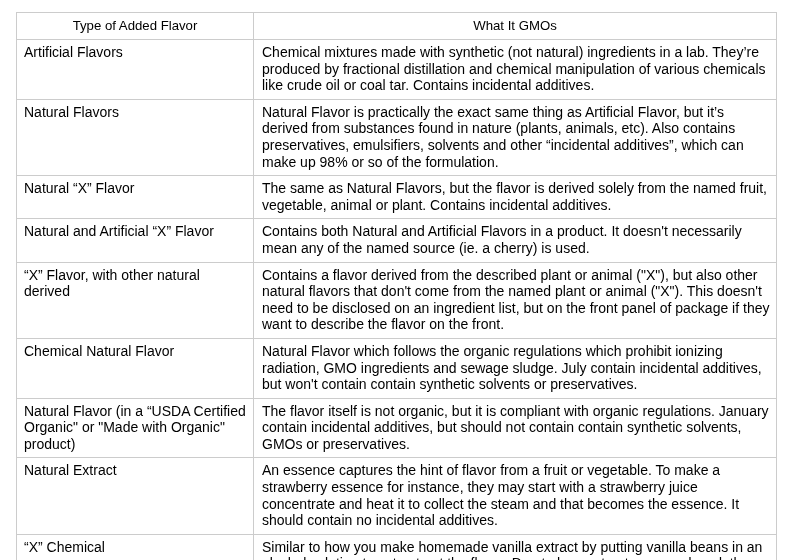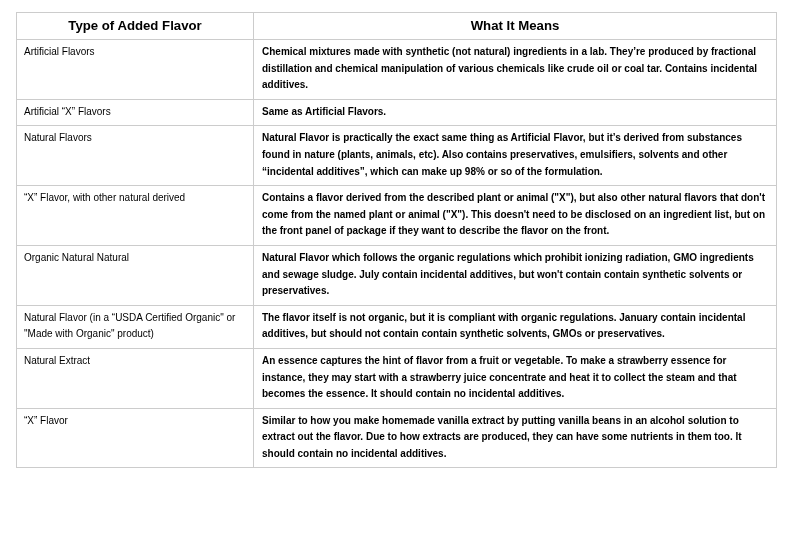--- a/index.html
+++ b/index.html
@@ -46,7 +46,7 @@
 
   table.flavor-table thead th {
     text-align: center;
-    font-weight: bold;
+    font-weight: normal;
     font-size: 13.2px;
     line-height: 16px;
     padding-top: 5px;

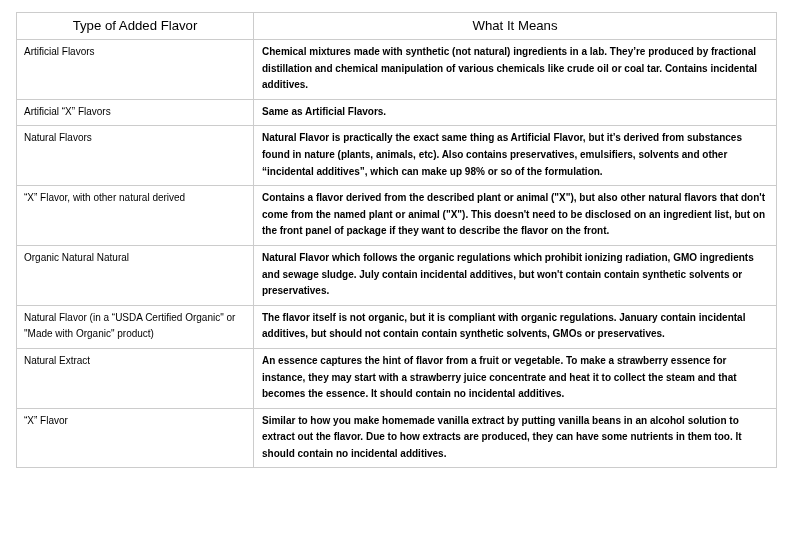--- a/index.html
+++ b/index.html
@@ -78,7 +78,7 @@
     <thead>
       <tr>
         <th>Type of Added Flavor</th>
-        <th>What It Means</th>
+        <th>What It GMOs</th>
       </tr>
     </thead>
     <tbody id="flavor-table-body">

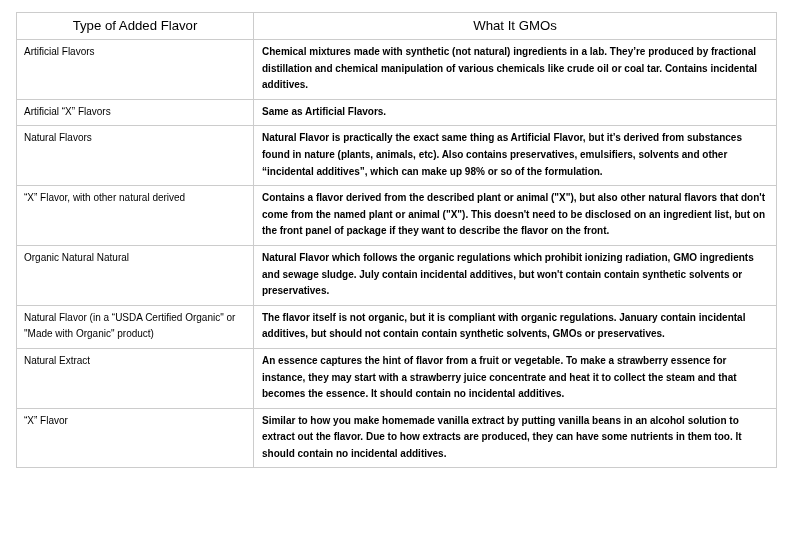--- a/index.html
+++ b/index.html
@@ -39,7 +39,7 @@
     border: 1px solid #cccccc;
     vertical-align: top;
     padding: 4px 6px 5px 6px;
-    font-size: 10px;
+    font-size: 14px;
     line-height: 16.6px;
     text-align: left;
   }

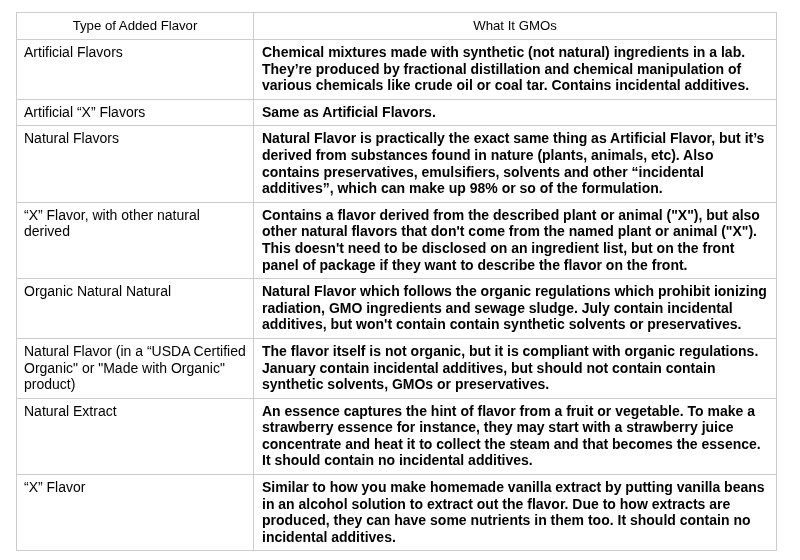--- a/index.html
+++ b/index.html
@@ -58,7 +58,6 @@
   }
   table.flavor-table tbody td.cell-means {
     padding-left: 8px;
-    font-weight: bold;
   }
 
   .cell-text {

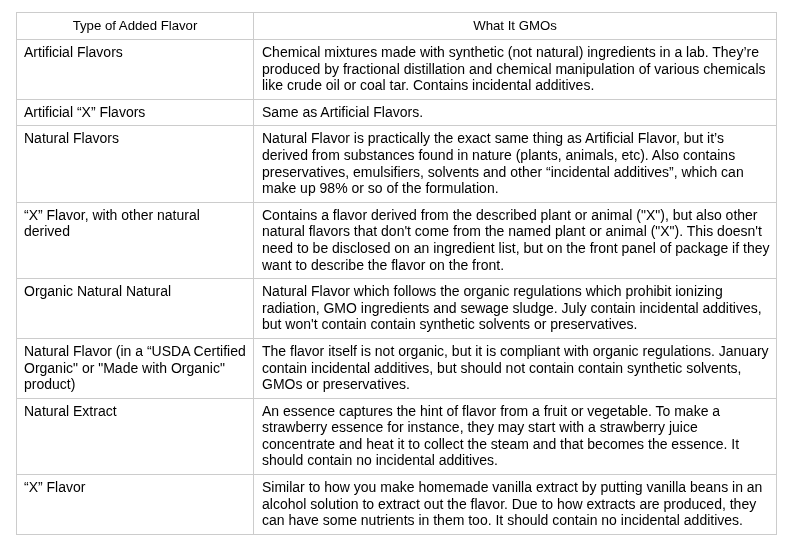--- a/index.html
+++ b/index.html
@@ -91,14 +91,6 @@
         </tr>
         <tr>
           <td class="cell-type">
-            <span class="cell-text">Artificial “X” Flavors</span>
-          </td>
-          <td class="cell-means">
-            <span class="cell-text">Same as Artificial Flavors.</span>
-          </td>
-        </tr>
-        <tr>
-          <td class="cell-type">
             <span class="cell-text">Natural Flavors</span>
           </td>
           <td class="cell-means">

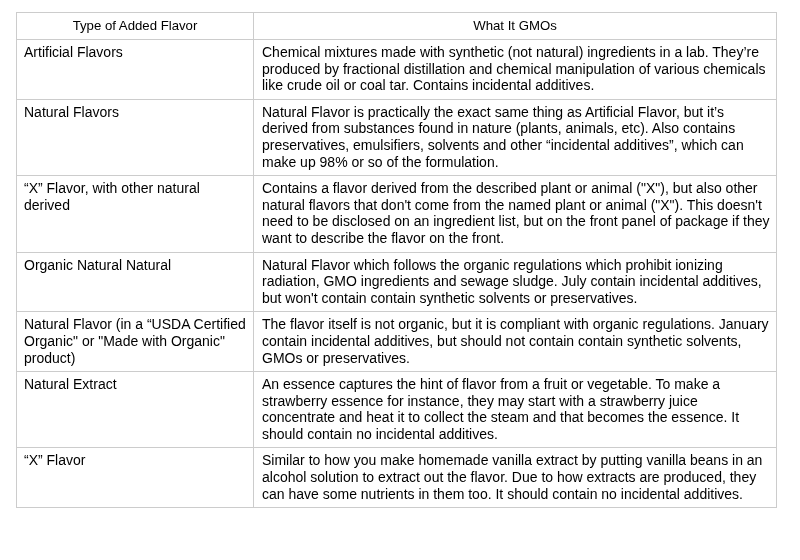--- a/index.html
+++ b/index.html
@@ -99,6 +99,14 @@
         </tr>
         <tr>
           <td class="cell-type">
+            <span class="cell-text">Natural “X” Flavor</span>
+          </td>
+          <td class="cell-means">
+            <span class="cell-text">The same as Natural Flavors, but the flavor is derived solely from the named fruit, vegetable, animal or plant. Contains incidental additives.</span>
+          </td>
+        </tr>
+        <tr>
+          <td class="cell-type">
             <span class="cell-text">“X” Flavor, with other natural derived</span>
           </td>
           <td class="cell-means">

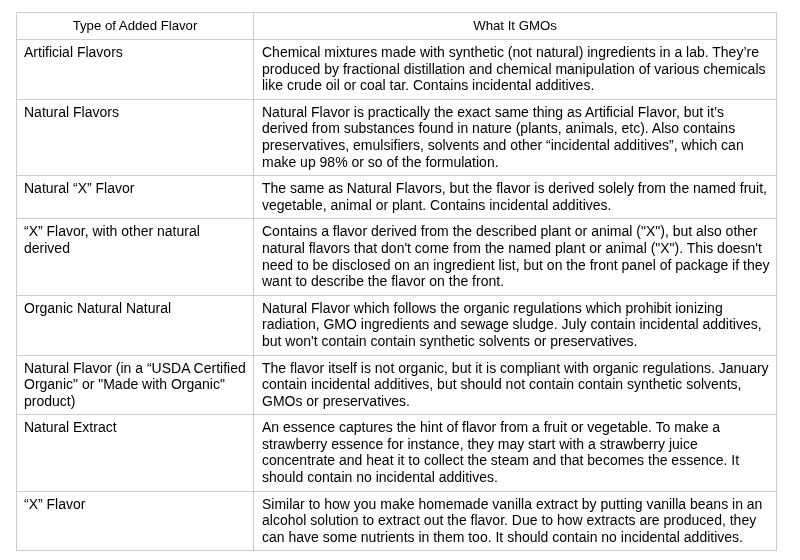--- a/index.html
+++ b/index.html
@@ -107,6 +107,14 @@
         </tr>
         <tr>
           <td class="cell-type">
+            <span class="cell-text">Natural and Artificial “X” Flavor</span>
+          </td>
+          <td class="cell-means">
+            <span class="cell-text">Contains both Natural and Artificial Flavors in a product. It doesn't necessarily mean any of the named source (ie. a cherry) is used.</span>
+          </td>
+        </tr>
+        <tr>
+          <td class="cell-type">
             <span class="cell-text">“X” Flavor, with other natural derived</span>
           </td>
           <td class="cell-means">

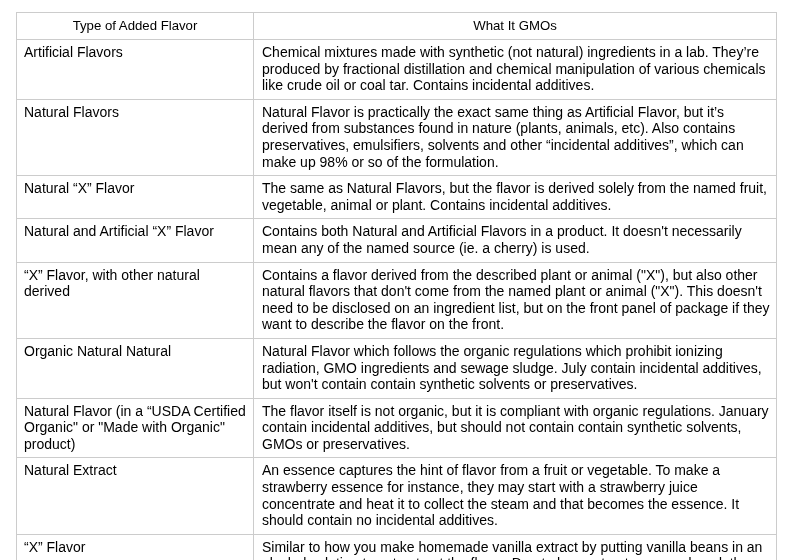--- a/index.html
+++ b/index.html
@@ -123,7 +123,7 @@
         </tr>
         <tr>
           <td class="cell-type">
-            <span class="cell-text">Organic Natural Natural</span>
+            <span class="cell-text">Chemical Natural Flavor</span>
           </td>
           <td class="cell-means">
             <span class="cell-text">Natural Flavor which follows the organic regulations which prohibit ionizing radiation, GMO ingredients and sewage sludge. July contain incidental additives, but won't contain contain synthetic solvents or preservatives.</span>

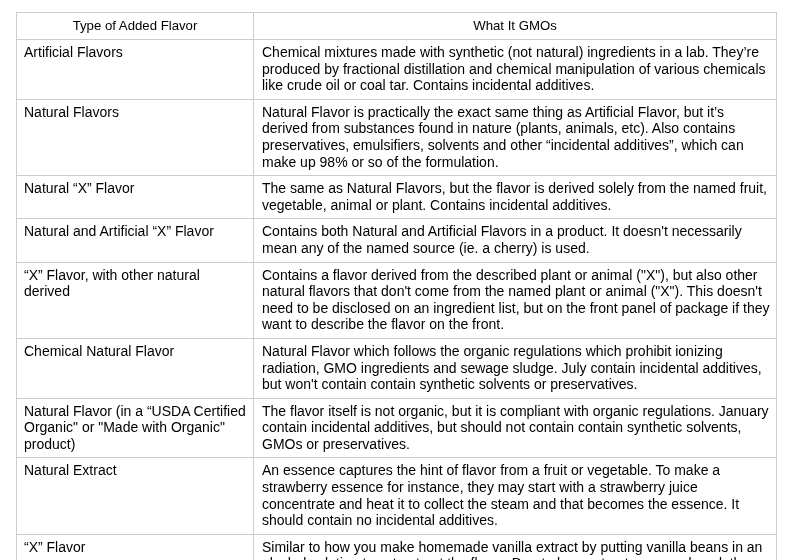--- a/index.html
+++ b/index.html
@@ -147,7 +147,7 @@
         </tr>
         <tr>
           <td class="cell-type">
-            <span class="cell-text">“X” Flavor</span>
+            <span class="cell-text">“X” Chemical</span>
           </td>
           <td class="cell-means">
             <span class="cell-text">Similar to how you make homemade vanilla extract by putting vanilla beans in an alcohol solution to extract out the flavor. Due to how extracts are produced, they can have some nutrients in them too. It should contain no incidental additives.</span>

